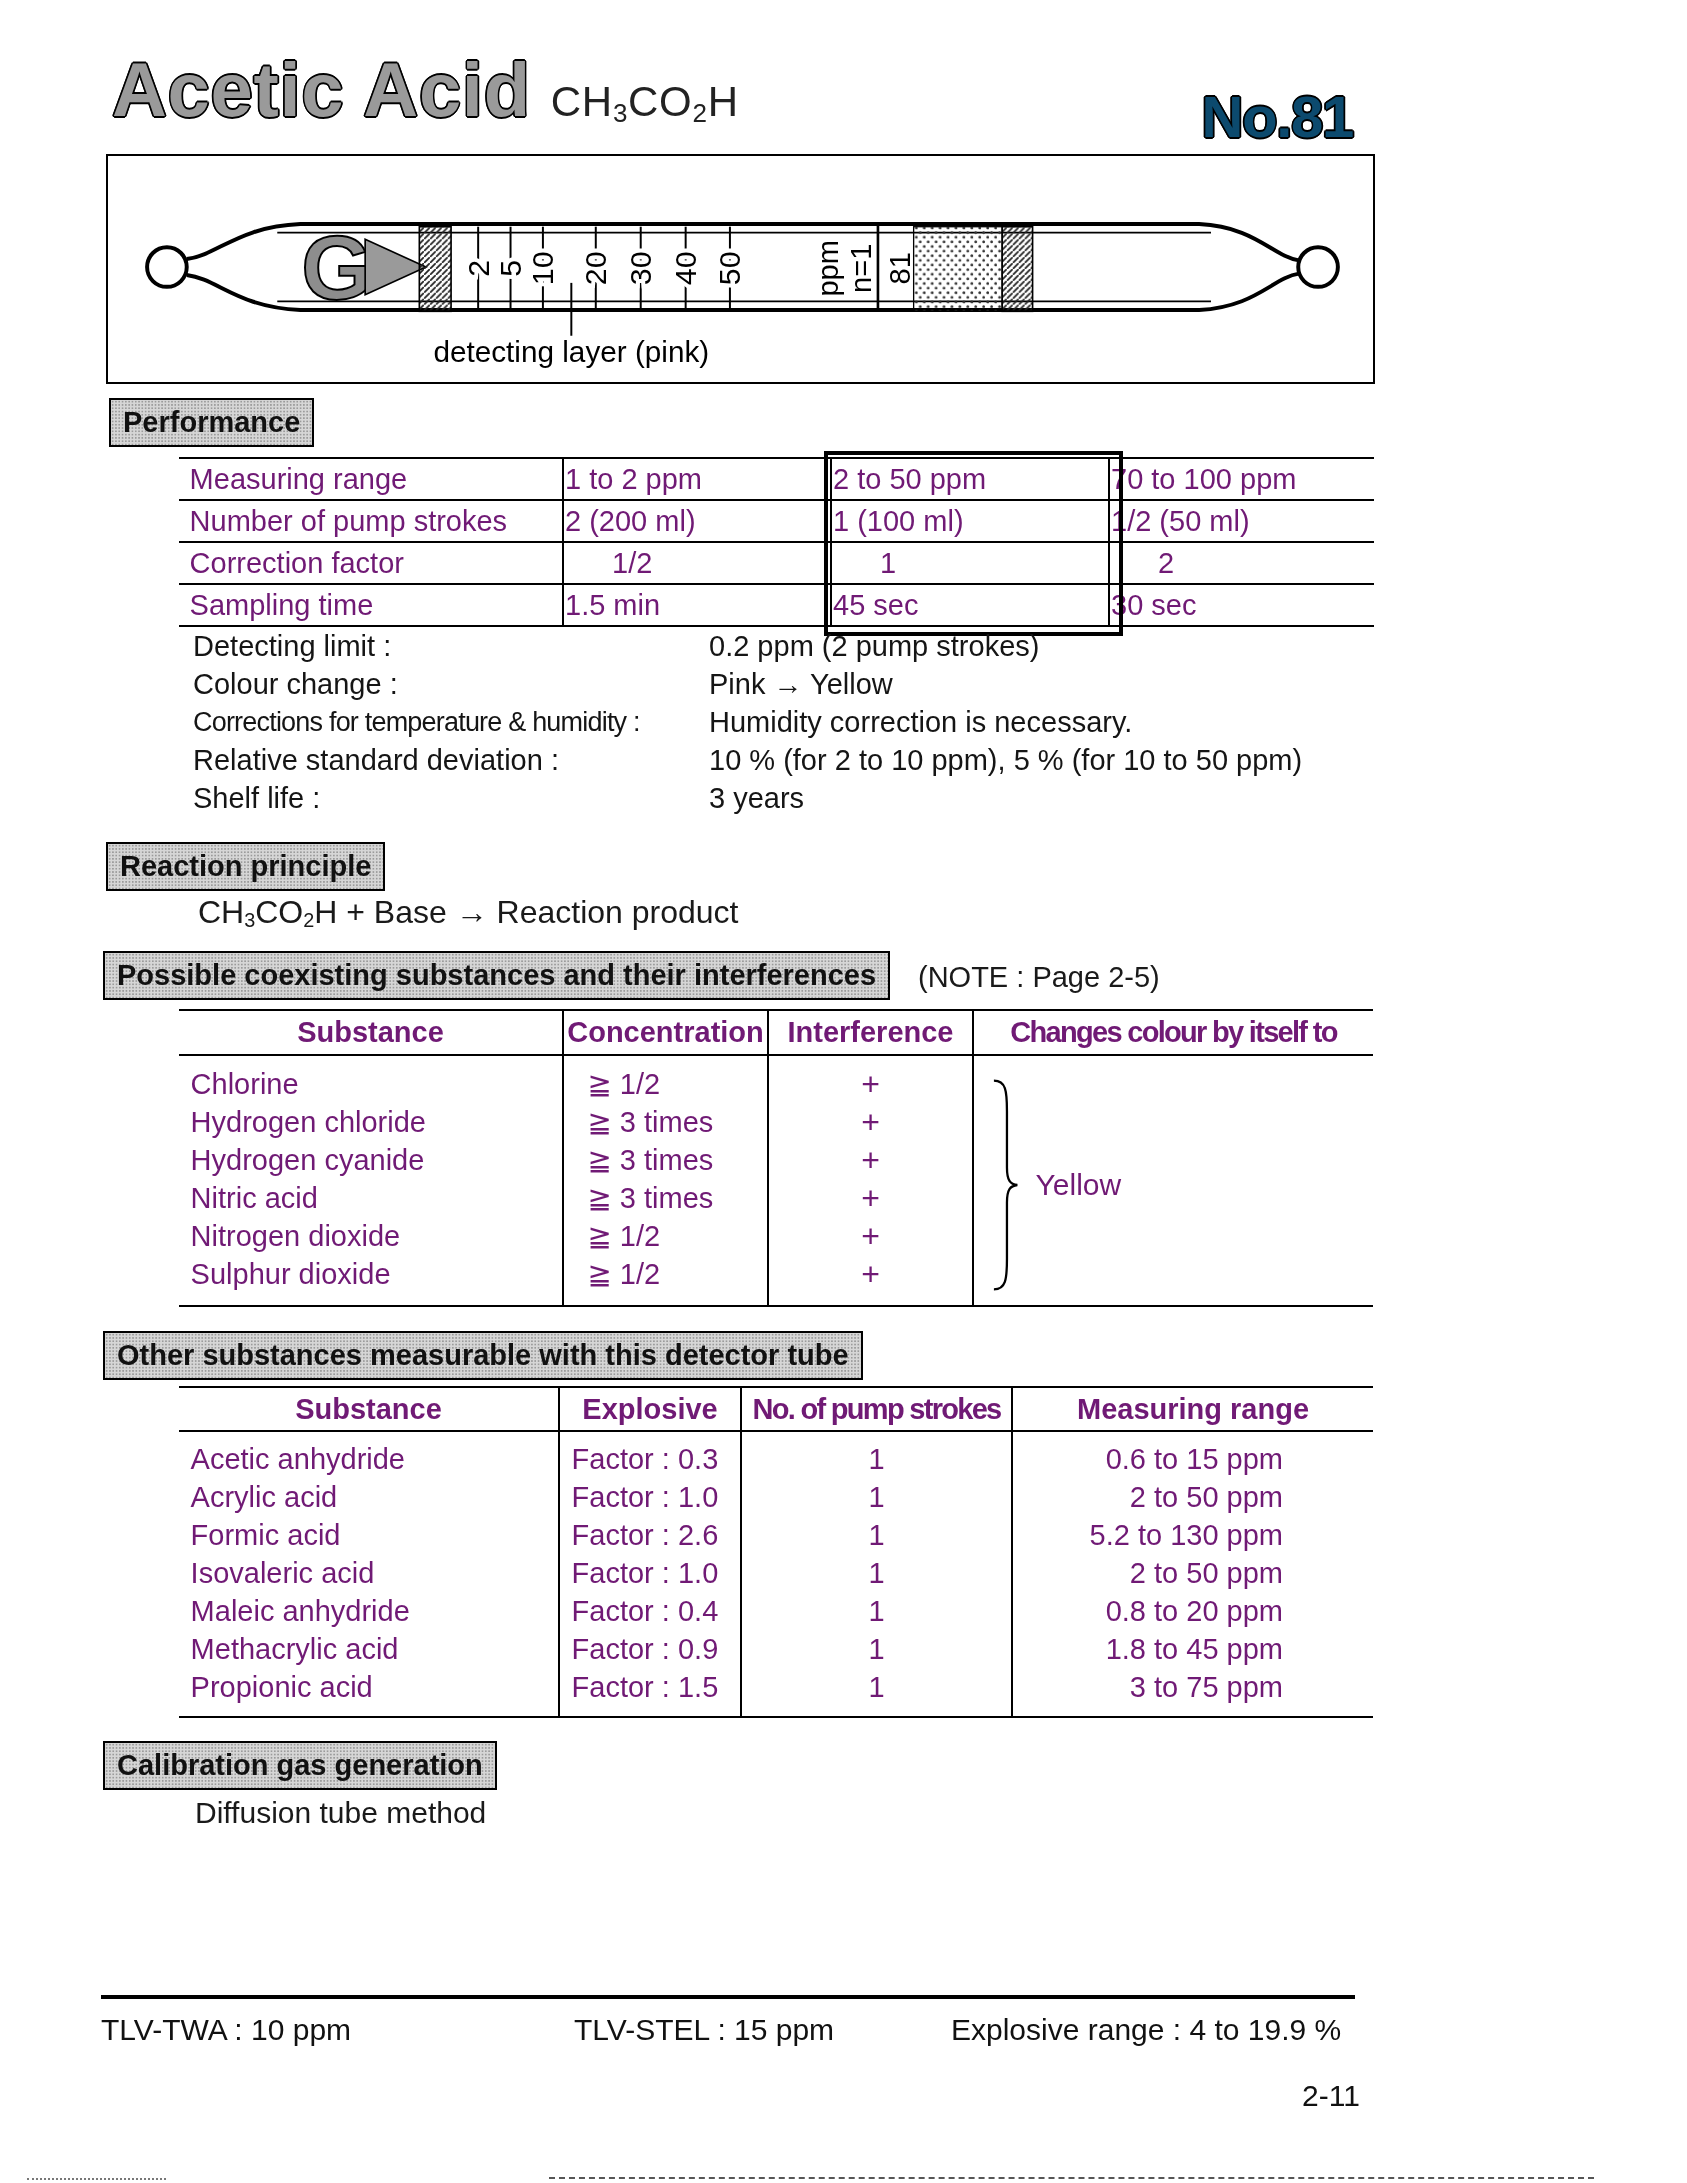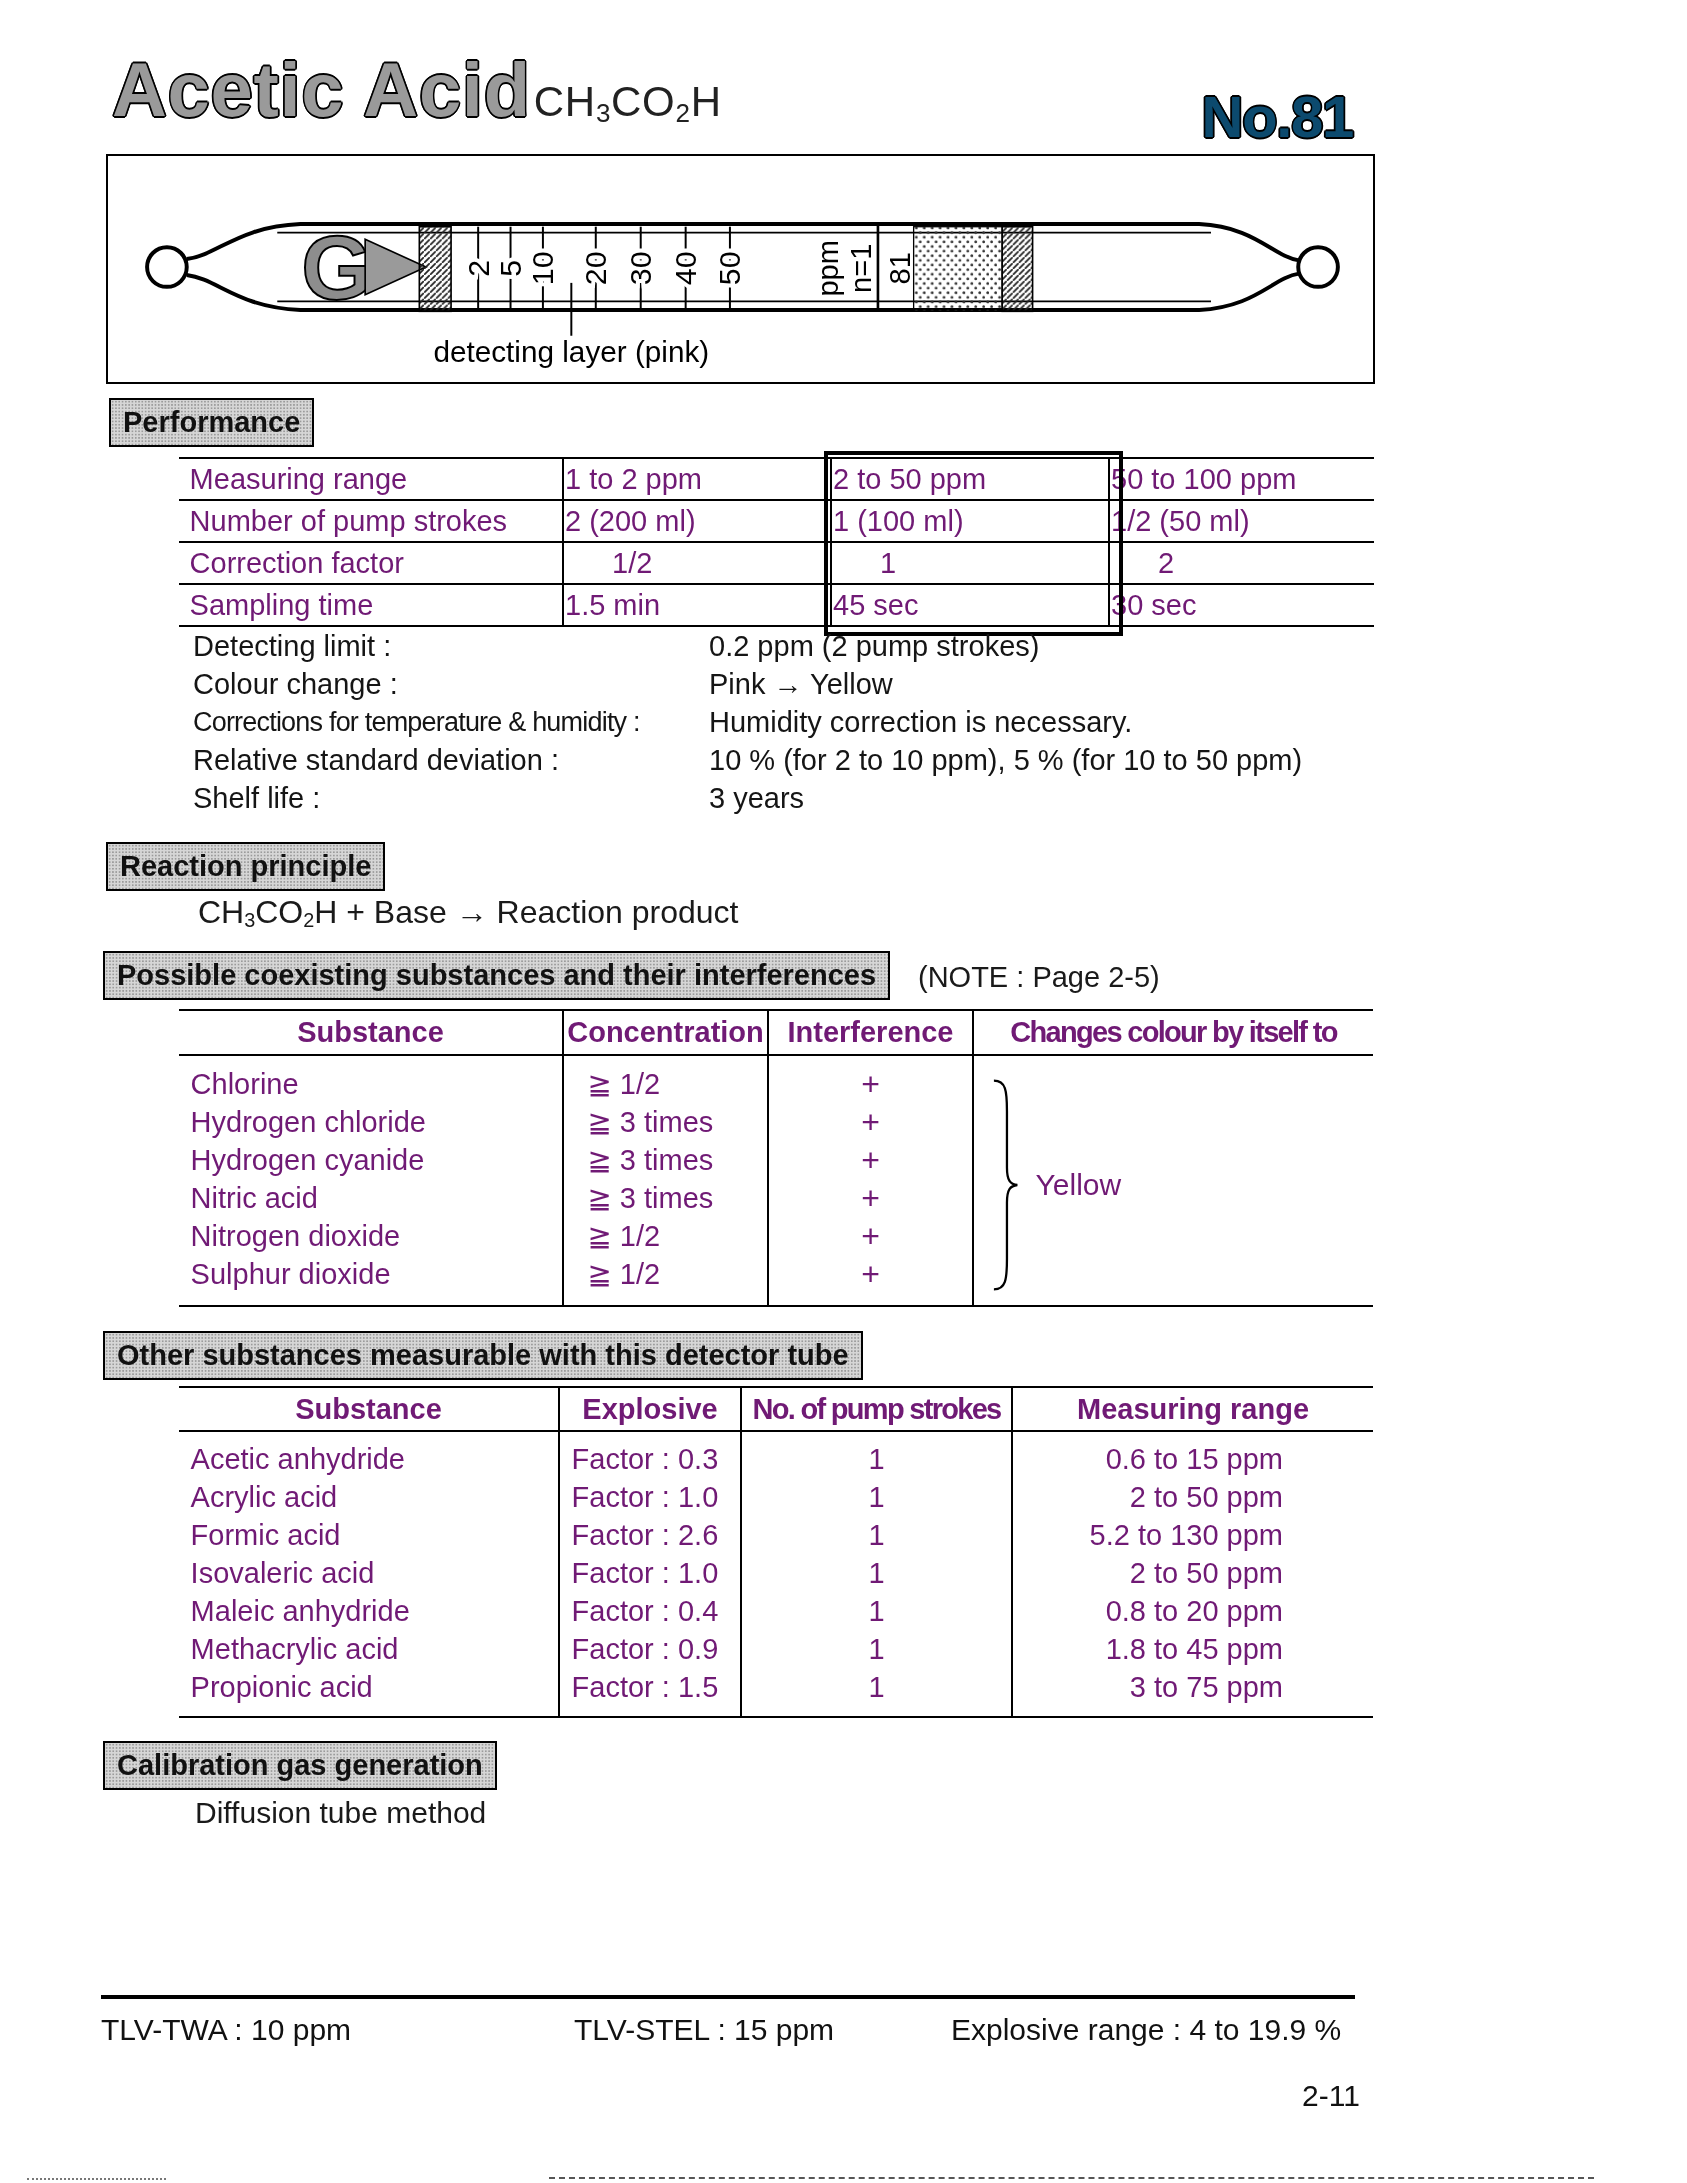--- a/index.html
+++ b/index.html
@@ -9,7 +9,7 @@
     overflow:hidden;
   }
   
-  .title-row{position:absolute; left:112px; top:46px; display:flex; align-items:baseline; gap:3px;}
+  .title-row{position:absolute; left:112px; top:46px; display:flex; align-items:baseline; gap:20px;}
   .doc-title{
     font-size:76px; font-weight:bold; letter-spacing:0.7px; color:#9a9a9a;
     text-shadow:1.7px 0 0 #000,-1.7px 0 0 #000,0 1.7px 0 #000,0 -1.7px 0 #000,

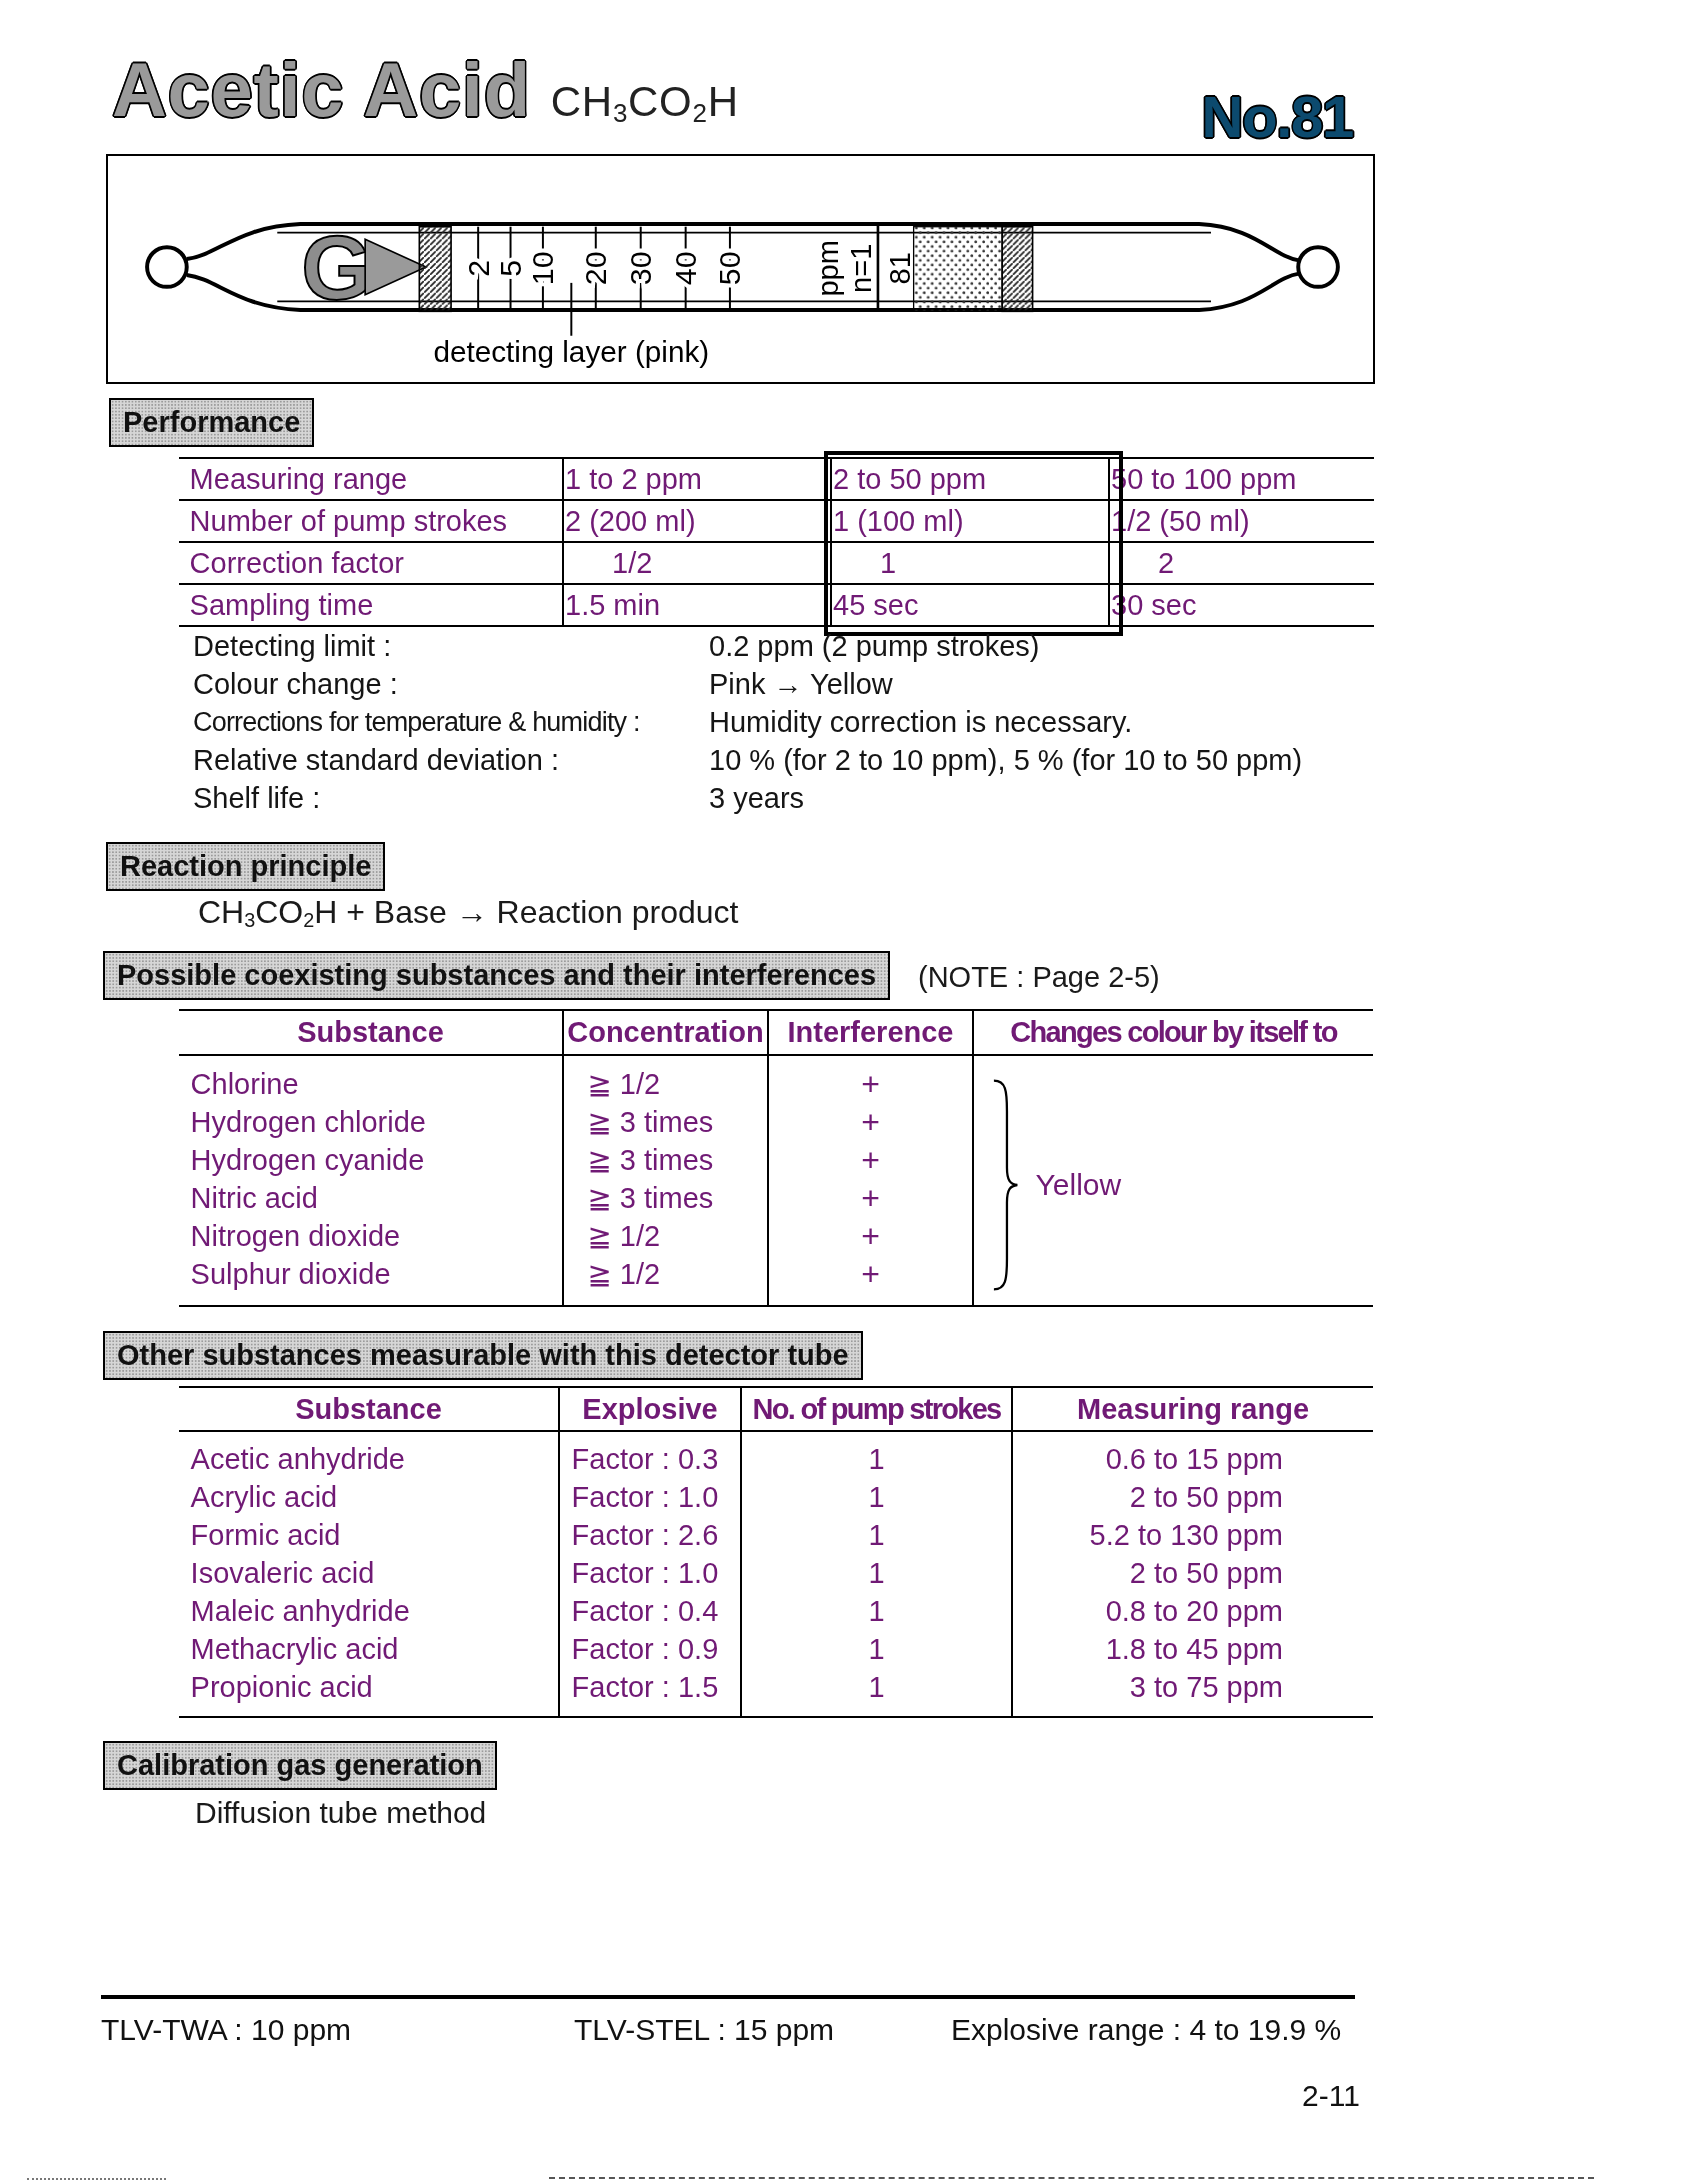--- a/index.html
+++ b/index.html
@@ -165,7 +165,7 @@
       <td class="lbl">Measuring range</td>
       <td class="val">1 to 2 ppm</td>
       <td class="val">2 to 50 ppm</td>
-      <td class="val">50 to 100 ppm</td>
+      <td class="val">70 to 100 ppm</td>
     </tr>
     <tr>
       <td class="lbl">Number of pump strokes</td>

